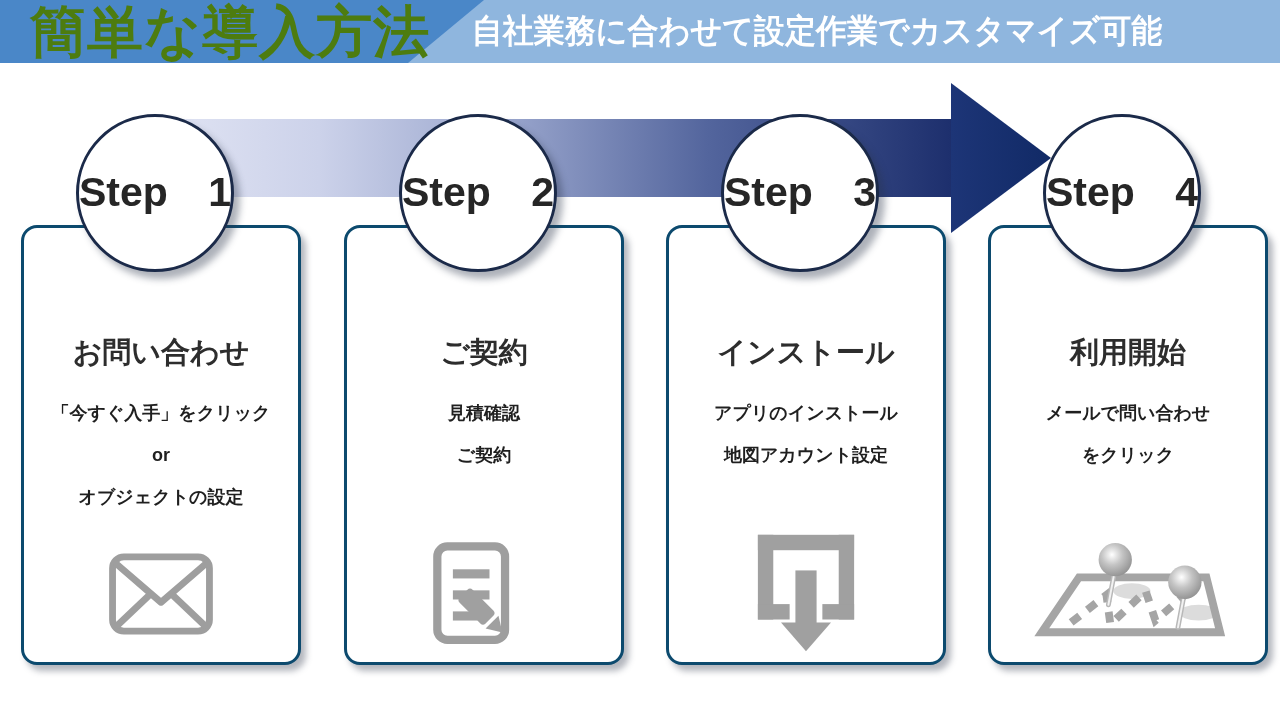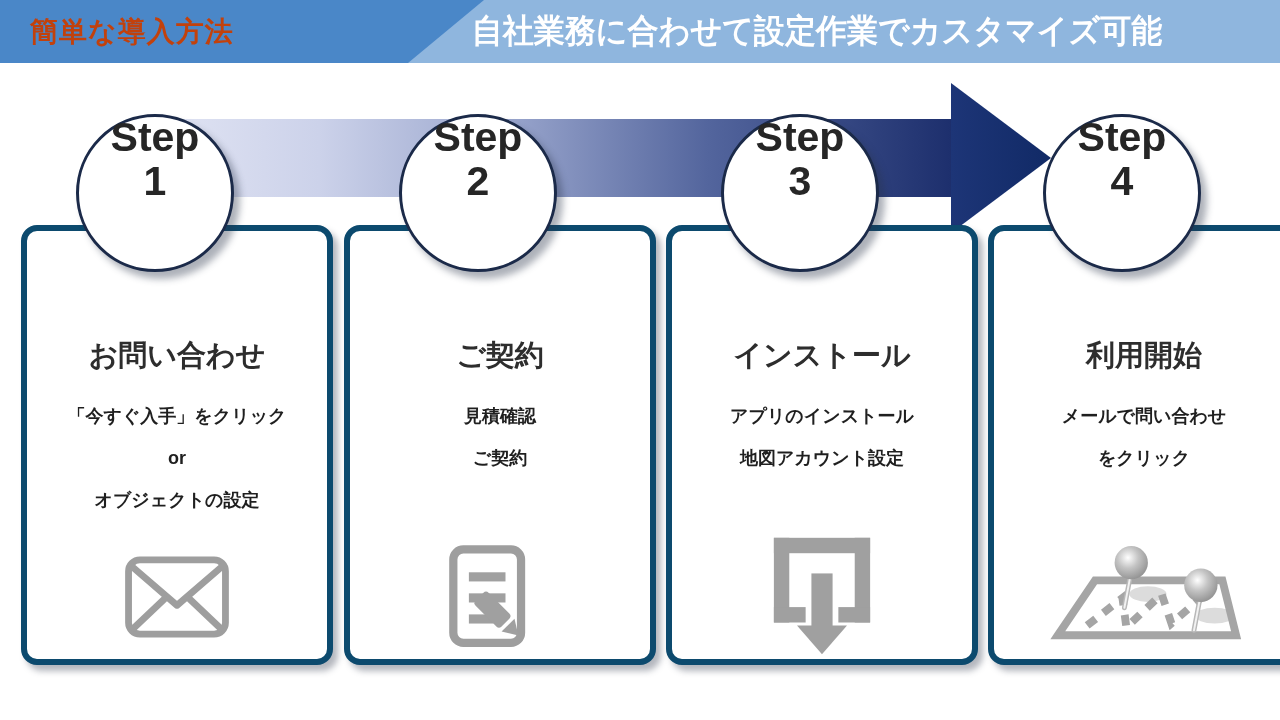--- a/index.html
+++ b/index.html
@@ -21,7 +21,7 @@
   }
   .header-title{
     position:absolute;left:30px;top:0;height:63px;line-height:63px;
-    font-size:28px;font-weight:bold;color:#c2410c;letter-spacing:1px;
+    font-size:56px;font-weight:bold;color:#4d7c0f;letter-spacing:1px;
     white-space:nowrap;
   }
   .header-subtitle{

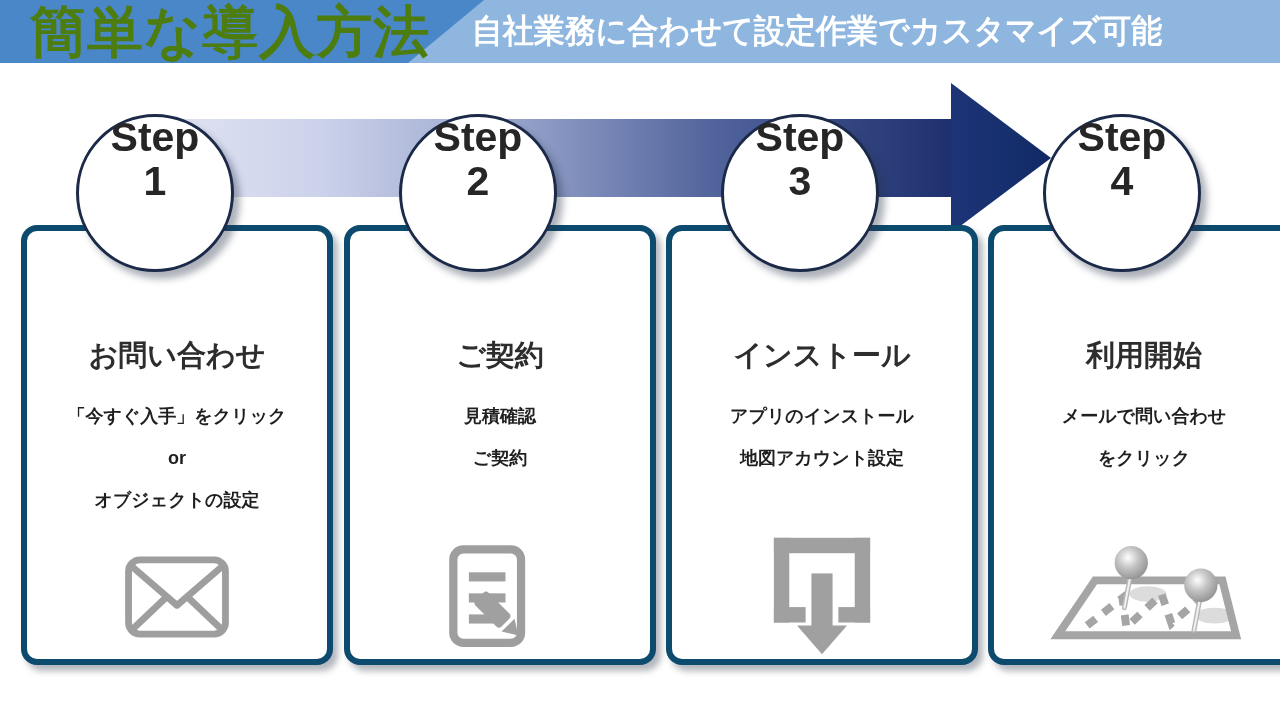--- a/index.html
+++ b/index.html
@@ -47,7 +47,7 @@
     position:absolute;top:114px;width:158px;height:158px;border-radius:50%;
     background:#ffffff;border:3px solid #1b2a49;box-sizing:border-box;
     box-shadow:6px 7px 7px rgba(40,50,70,.38);
-    display:flex;flex-direction:column;align-items:center;justify-content:flex-start;
+    display:flex;flex-direction:row;align-items:center;justify-content:space-between;
     z-index:3;
   }
   .c1{left:76px}.c2{left:399px}.c3{left:721px}.c4{left:1043px}

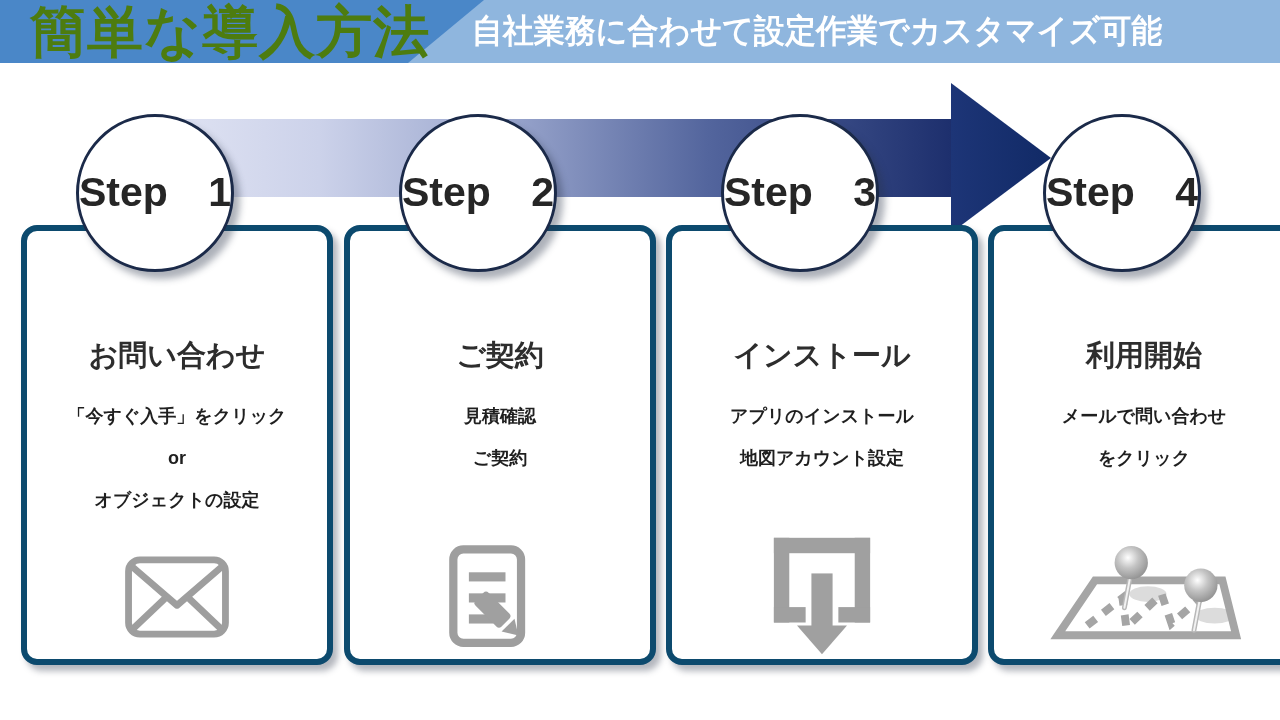--- a/index.html
+++ b/index.html
@@ -56,8 +56,8 @@
 
   
   .card{
-    position:absolute;top:225px;width:312px;height:440px;box-sizing:border-box;
-    background:#ffffff;border:6px solid #0c4a6e;border-radius:16px;
+    position:absolute;top:225px;width:280px;height:440px;box-sizing:border-box;
+    background:#ffffff;border:3px solid #0c4a6e;border-radius:16px;
     box-shadow:5px 6px 6px rgba(40,50,70,.35);
     z-index:2;
   }

